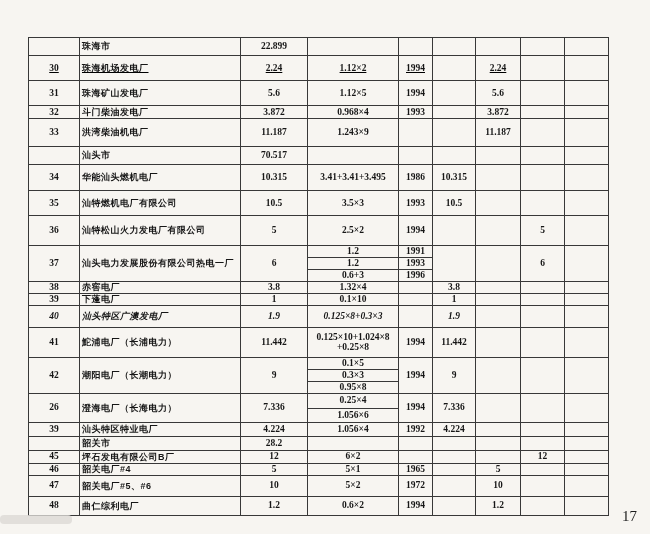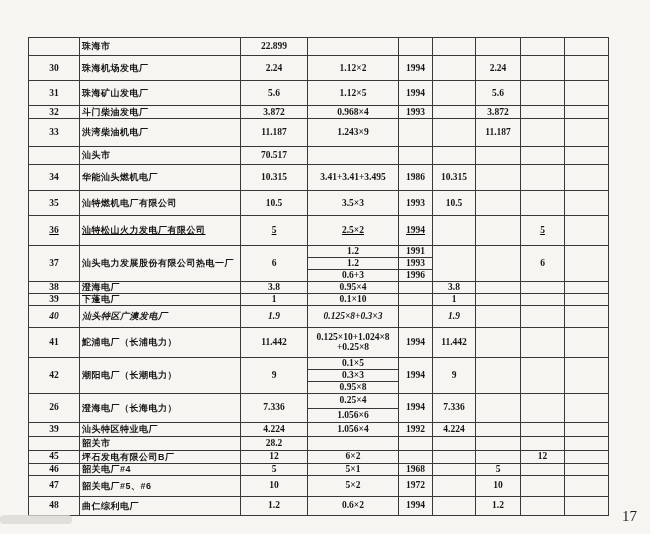--- a/index.html
+++ b/index.html
@@ -84,7 +84,7 @@
           <td class="c num"></td>
           <td class="c num"></td>
         </tr>
-        <tr style="height: 25px;">
+        <tr style="height: 25px; text-decoration: underline;">
           <td class="c num">30</td>
           <td class="name">珠海机场发电厂</td>
           <td class="c num">2.24</td>

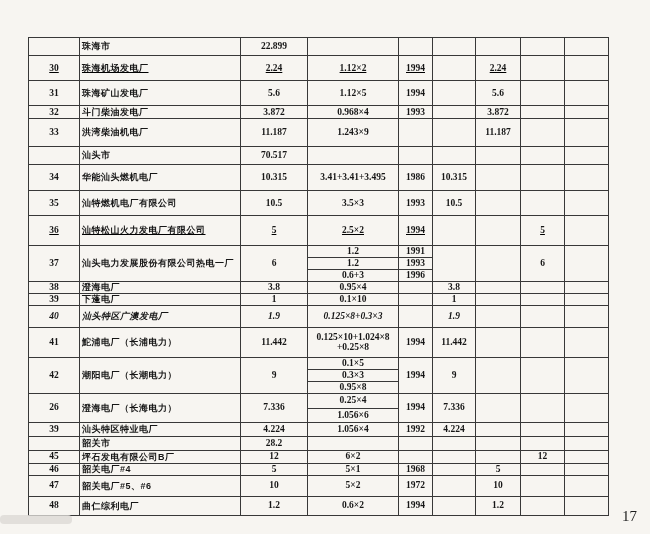--- a/index.html
+++ b/index.html
@@ -161,7 +161,7 @@
           <td class="c num"></td>
           <td class="c num"></td>
         </tr>
-        <tr style="height: 30px; text-decoration: underline;">
+        <tr style="height: 30px;">
           <td class="c num">36</td>
           <td class="name">汕特松山火力发电厂有限公司</td>
           <td class="c num">5</td>

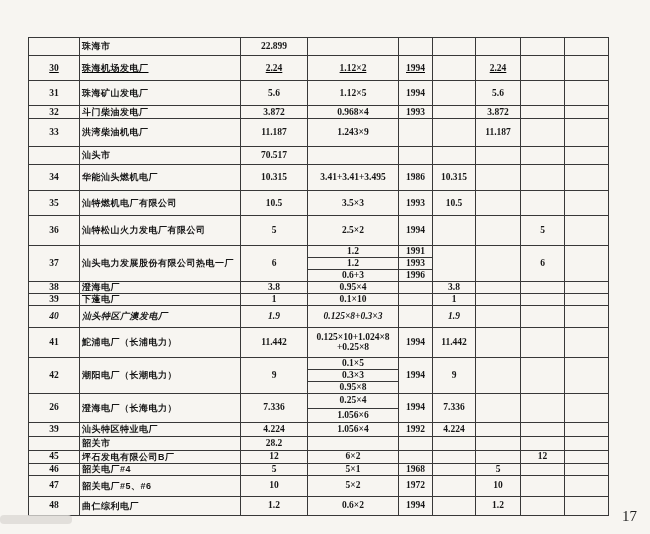--- a/index.html
+++ b/index.html
@@ -193,7 +193,7 @@
         </tr>
         <tr style="height: 12px;">
           <td class="c num">38</td>
-          <td class="name">澄海电厂</td>
+          <td class="name">赤窖电厂</td>
           <td class="c num">3.8</td>
           <td class="c num">0.95×4</td>
           <td class="c num"></td>

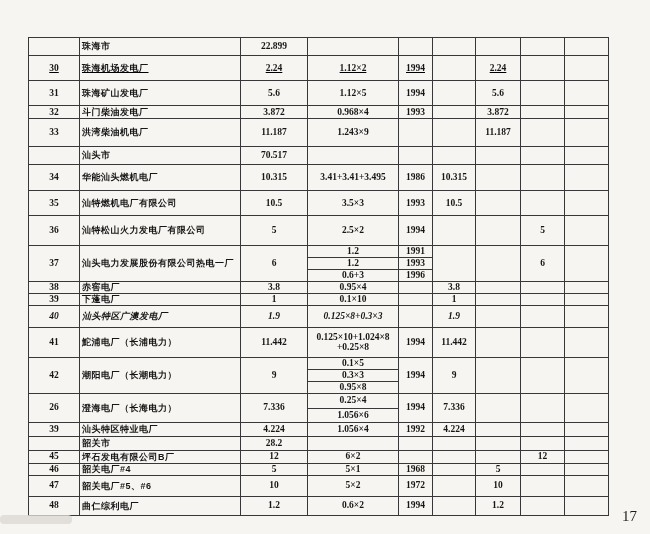--- a/index.html
+++ b/index.html
@@ -195,7 +195,7 @@
           <td class="c num">38</td>
           <td class="name">赤窖电厂</td>
           <td class="c num">3.8</td>
-          <td class="c num">0.95×4</td>
+          <td class="c num">1.32×4</td>
           <td class="c num"></td>
           <td class="c num">3.8</td>
           <td class="c num"></td>

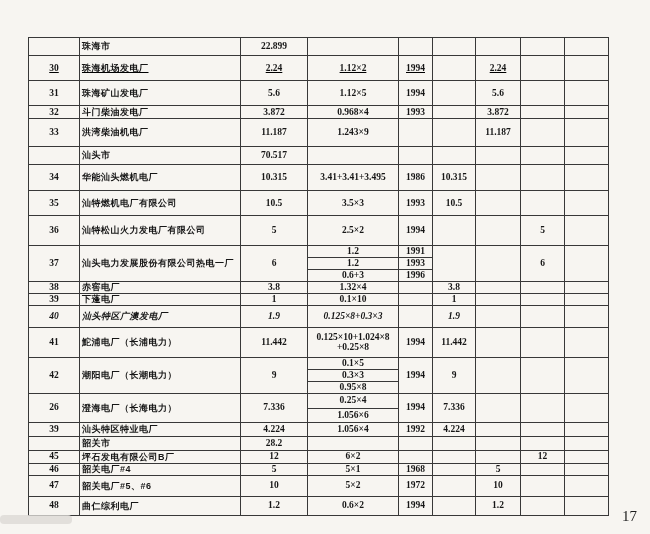--- a/index.html
+++ b/index.html
@@ -304,7 +304,7 @@
           <td class="name">韶关电厂#4</td>
           <td class="c num">5</td>
           <td class="c num">5×1</td>
-          <td class="c num">1968</td>
+          <td class="c num">1965</td>
           <td class="c num"></td>
           <td class="c num">5</td>
           <td class="c num"></td>

